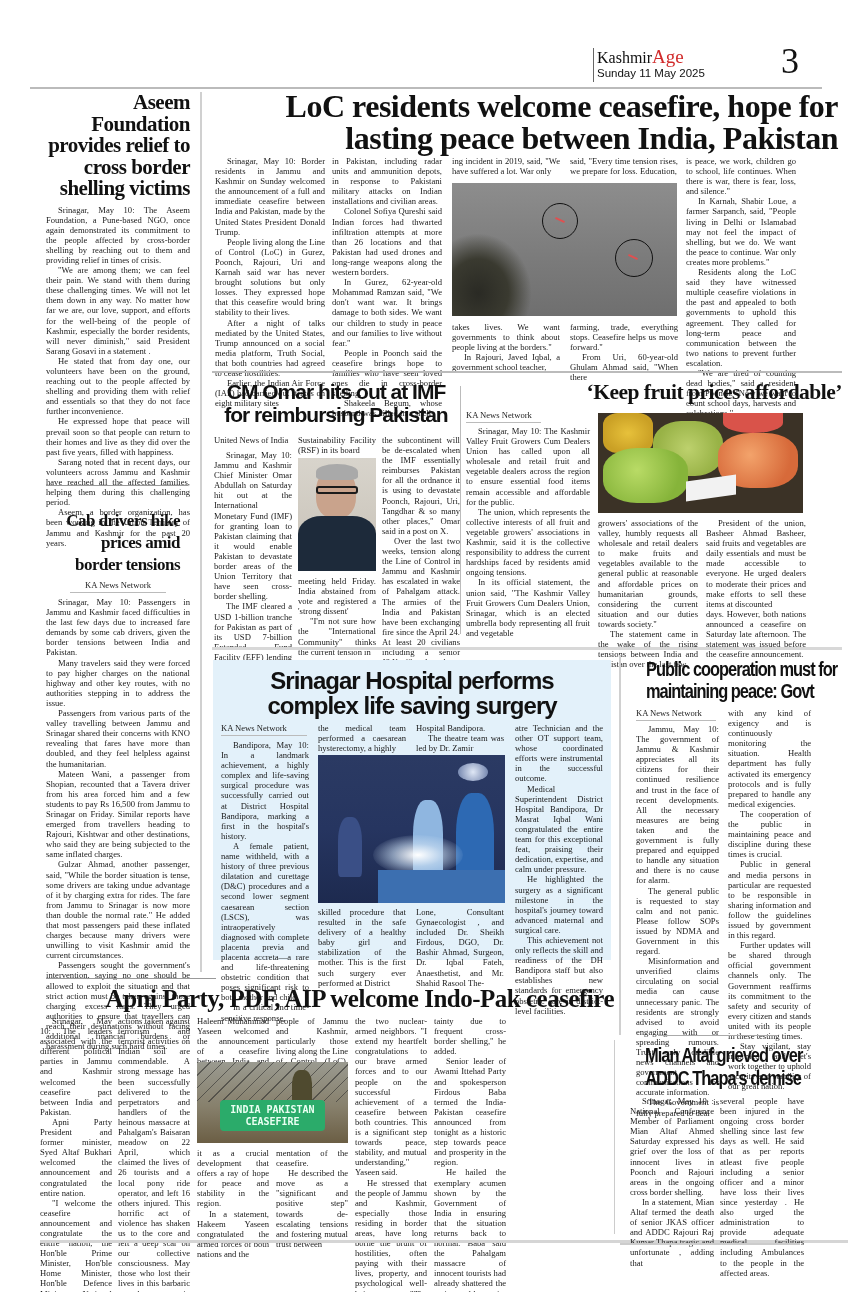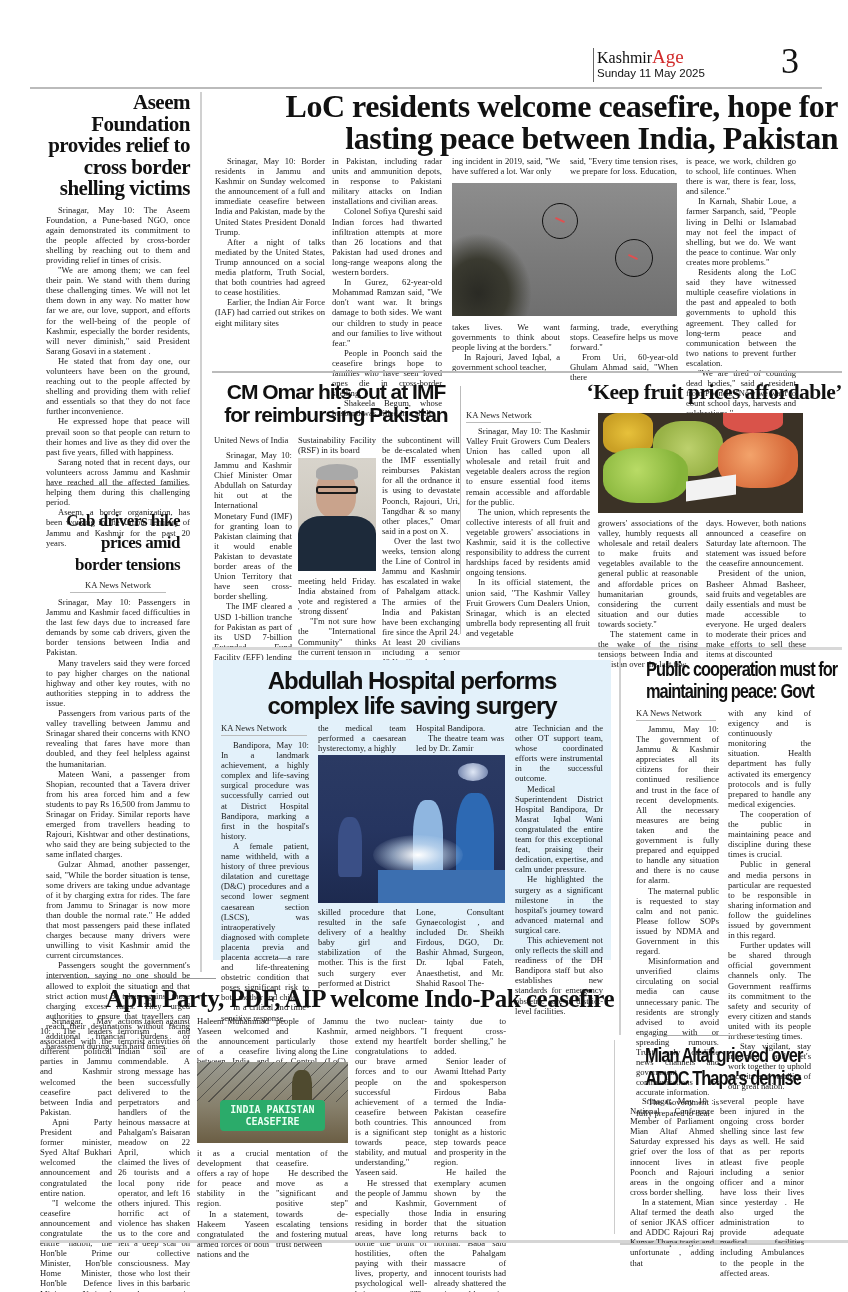--- a/index.html
+++ b/index.html
@@ -65,6 +65,7 @@
   <div class="body-text abs" style="left:3px;top:66px;width:110px;">
       <div class="split">
         <p>Srinagar, May 10: Border residents in Jammu and Kashmir on Sunday welcomed the announcement of a full and immediate ceasefire between India and Pakistan, made by the United States President Donald Trump.</p>
+        <p>People living along the Line of Control (LoC) in Gurez, Poonch, Rajouri, Uri and Karnah said war has never brought solutions but only losses. They expressed hope that this ceasefire would bring stability to their lives.</p>
         <p>After a night of talks mediated by the United States, Trump announced on a social media platform, Truth Social, that both countries had agreed to cease hostilities.</p>
         <p>Earlier, the Indian Air Force (IAF) had carried out strikes on eight military sites</p>
       </div>

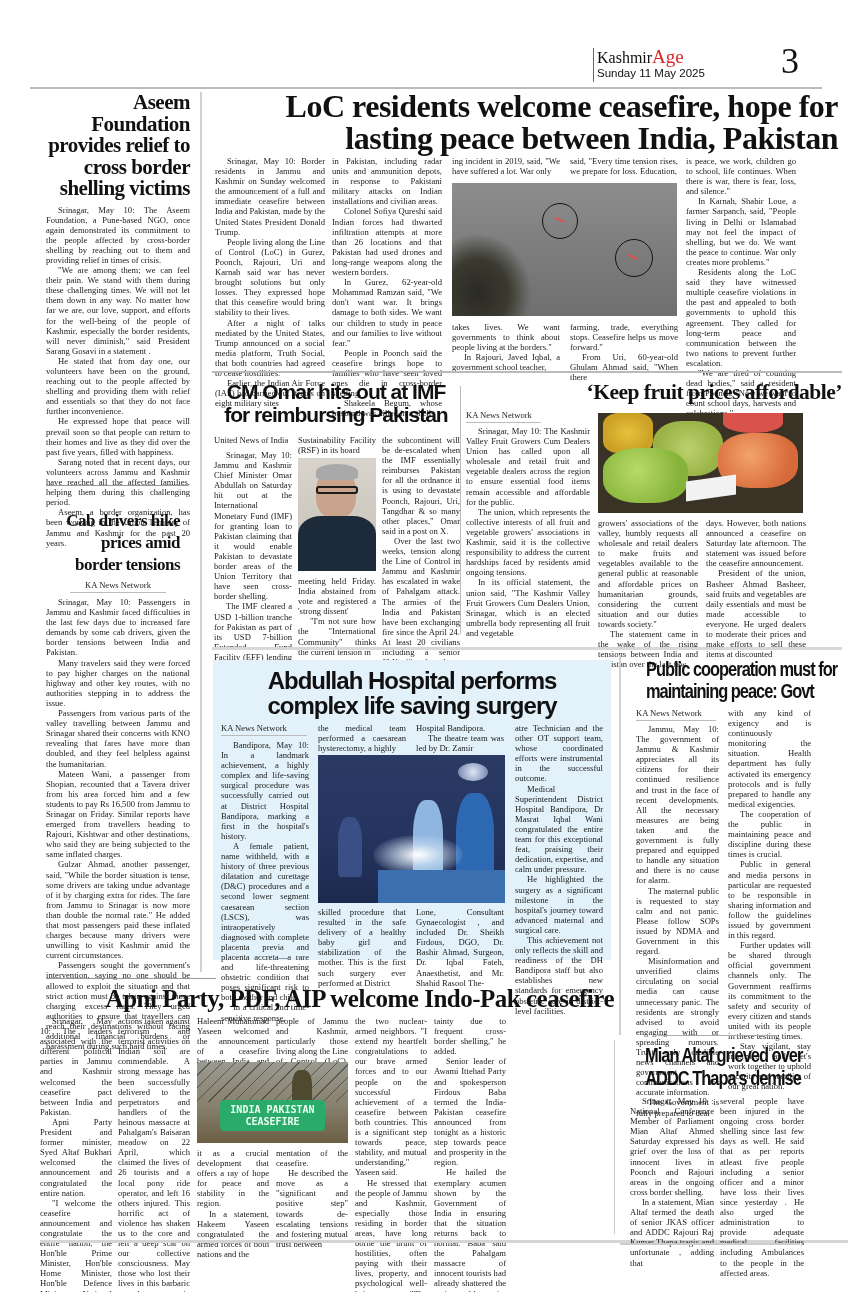--- a/index.html
+++ b/index.html
@@ -183,8 +183,8 @@
     </div>
   <div class="body-text abs" style="left:240px;top:138px;width:100px;">
       <div class="split">
+        <p>President of the union, Basheer Ahmad Basheer, said fruits and vegetables are daily essentials and must be made accessible to everyone. He urged dealers to moderate their prices and make efforts to sell these items at discounted</p>
         <p style="text-indent: 0px;">days. However, both nations announced a ceasefire on Saturday late afternoon. The statement was issued before the ceasefire announcement.</p>
-        <p>President of the union, Basheer Ahmad Basheer, said fruits and vegetables are daily essentials and must be made accessible to everyone. He urged dealers to moderate their prices and make efforts to sell these items at discounted</p>
       </div>
     </div>
 </div>

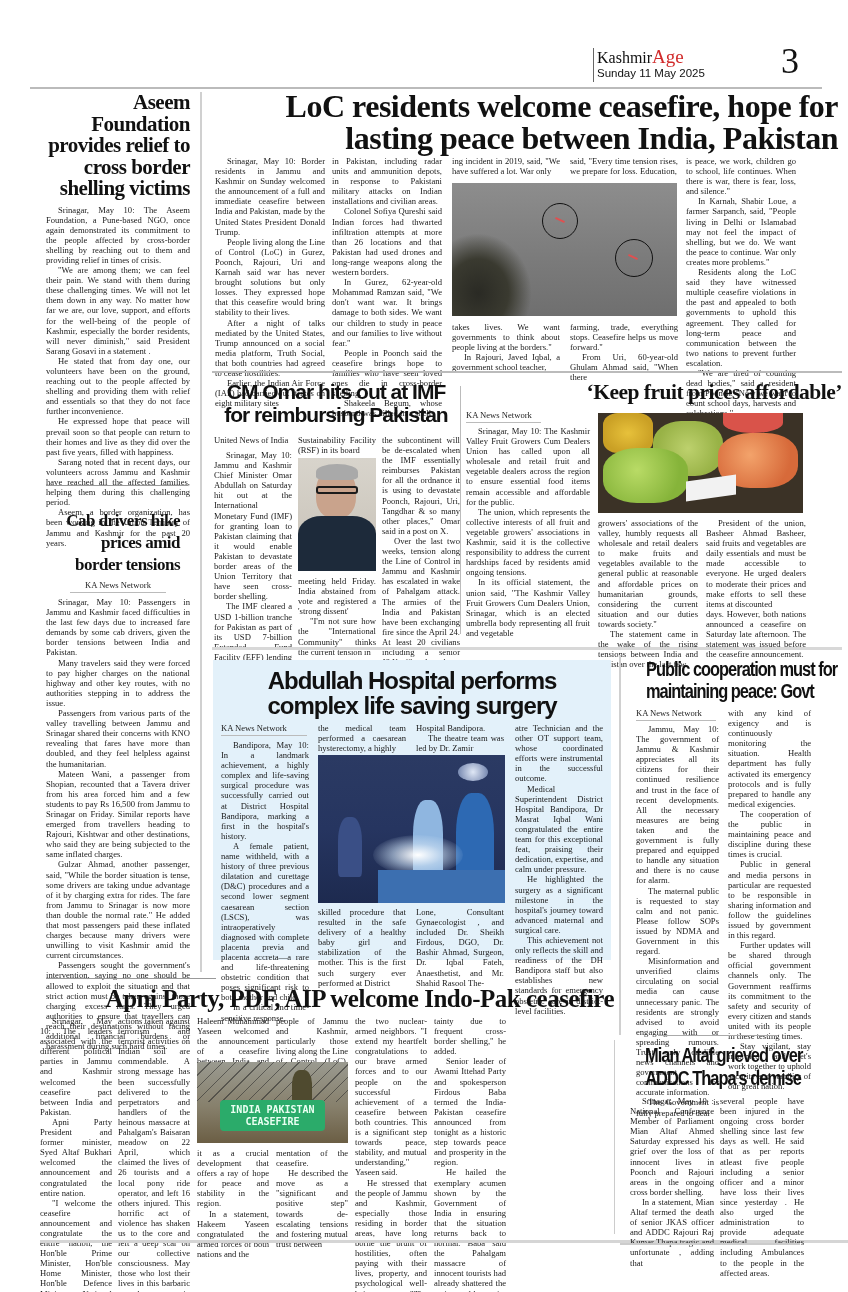--- a/index.html
+++ b/index.html
@@ -192,7 +192,7 @@
 
 <div class="abs" style="left:213px;top:660px;width:398px;height:300px;background:#e3f1fa;">
   <div class="sans-head" style="font-size:24px;line-height:25px;margin-top:8px;">
-    <div>Abdullah Hospital performs</div>
+    <div>Srinagar Hospital performs</div>
     <div>complex life saving surgery</div>
   </div>
   <div class="byline abs" style="left:8px;top:63px;width:86px;text-align:left;">KA News Network</div>

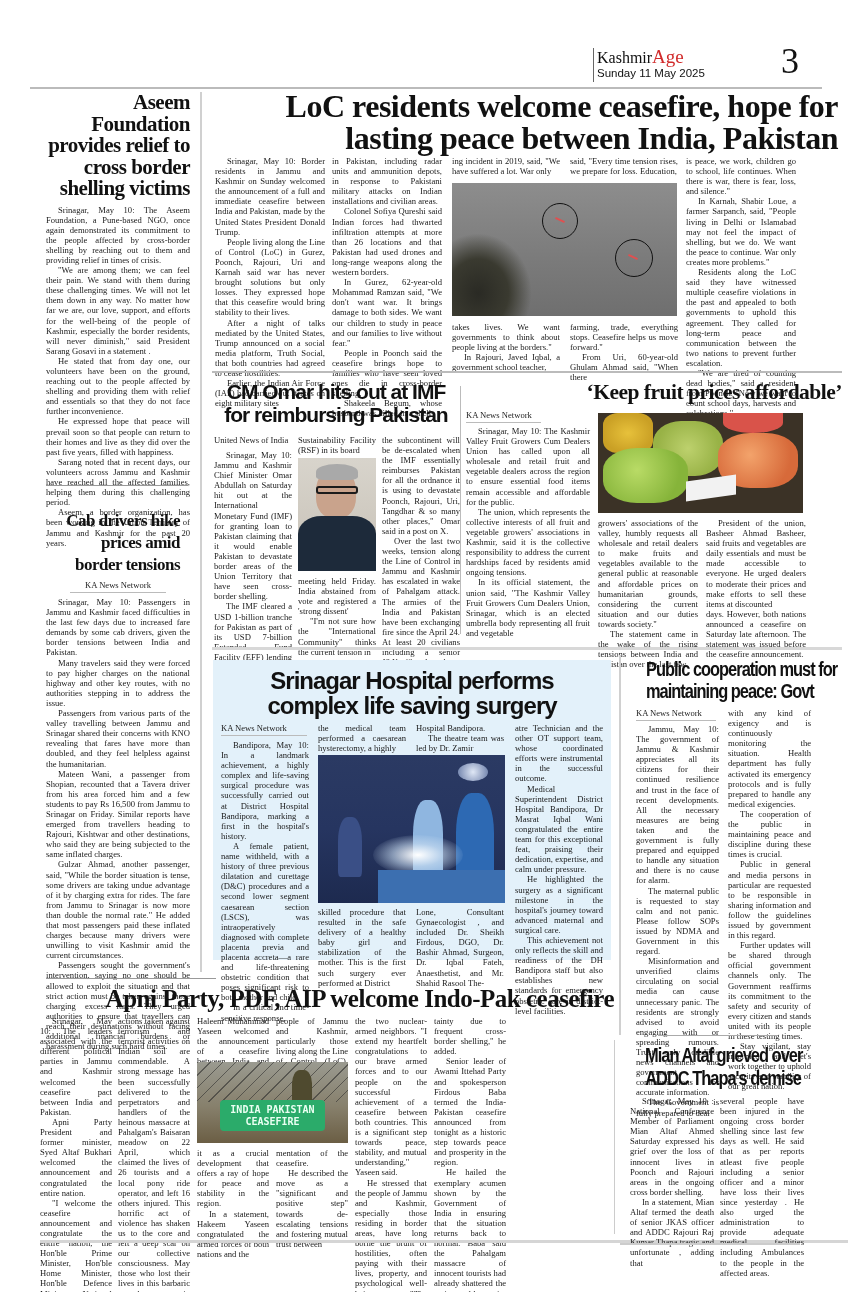--- a/index.html
+++ b/index.html
@@ -252,7 +252,7 @@
   <div class="body-text abs" style="left:8px;top:66px;width:83px;">
       <div class="split">
         <p>Jammu, May 10: The government of Jammu &amp; Kashmir appreciates all its citizens for their continued resilience and trust in the face of recent developments. All the necessary measures are being taken and the government is fully prepared and equipped to handle any situation and there is no cause for alarm.</p>
-        <p>The maternal public is requested to stay calm and not panic. Please follow SOPs issued by NDMA and Government in this regard.</p>
+        <p>The general public is requested to stay calm and not panic. Please follow SOPs issued by NDMA and Government in this regard.</p>
         <p>Misinformation and unverified claims circulating on social media can cause unnecessary panic. The residents are strongly advised to avoid engaging with or spreading rumours. Trust only credible news channels and government communications for accurate information.</p>
         <p>The Government is fully prepared to deal</p>
       </div>

